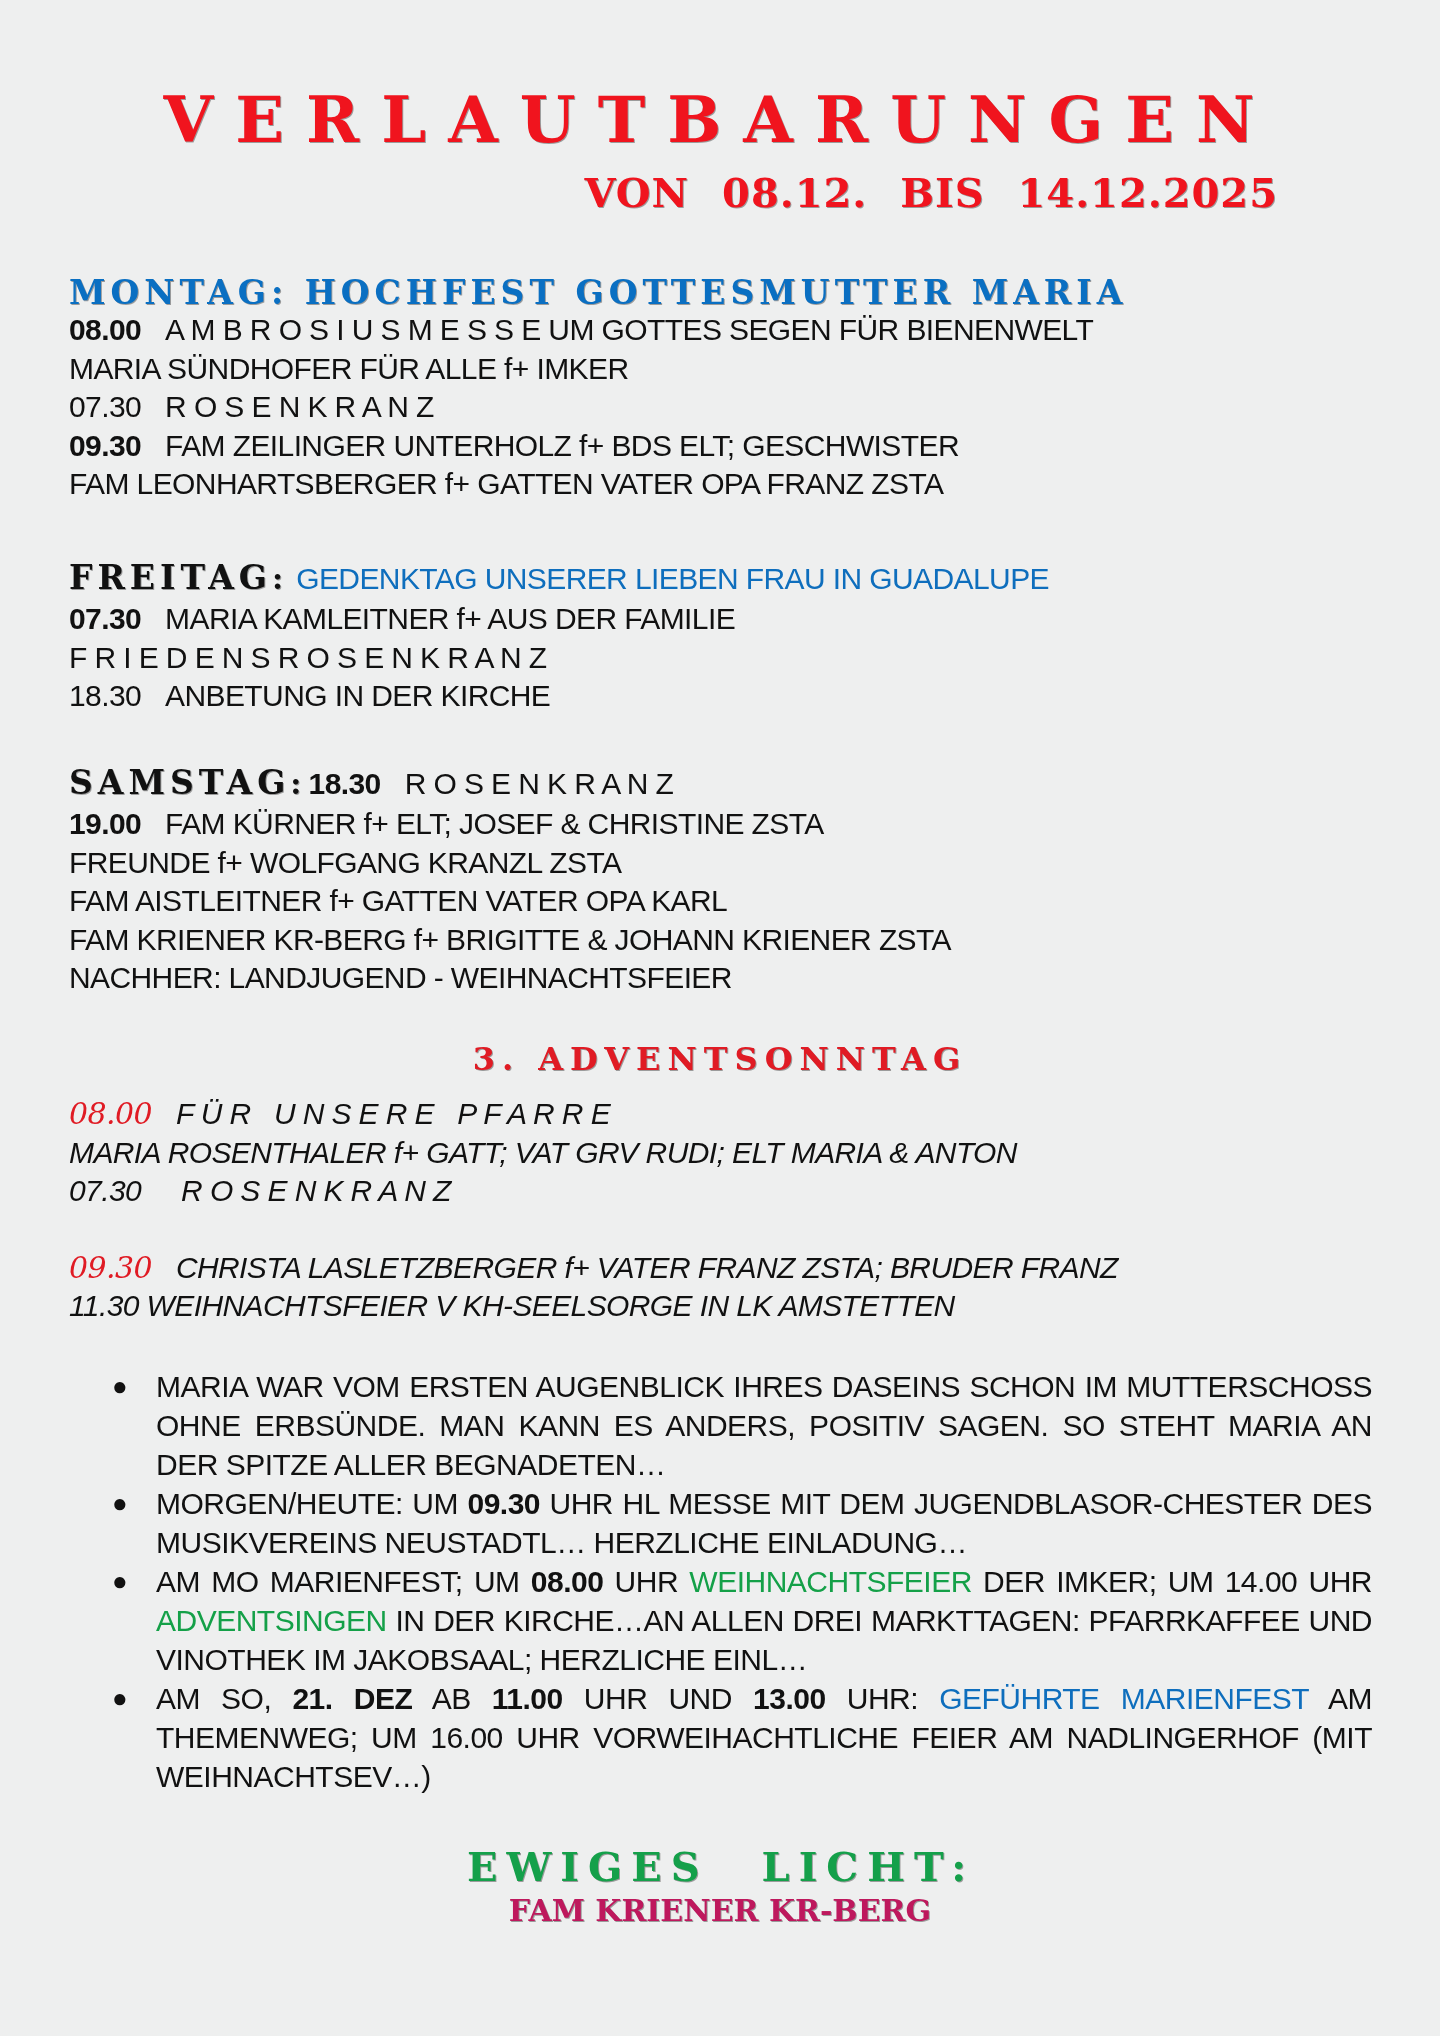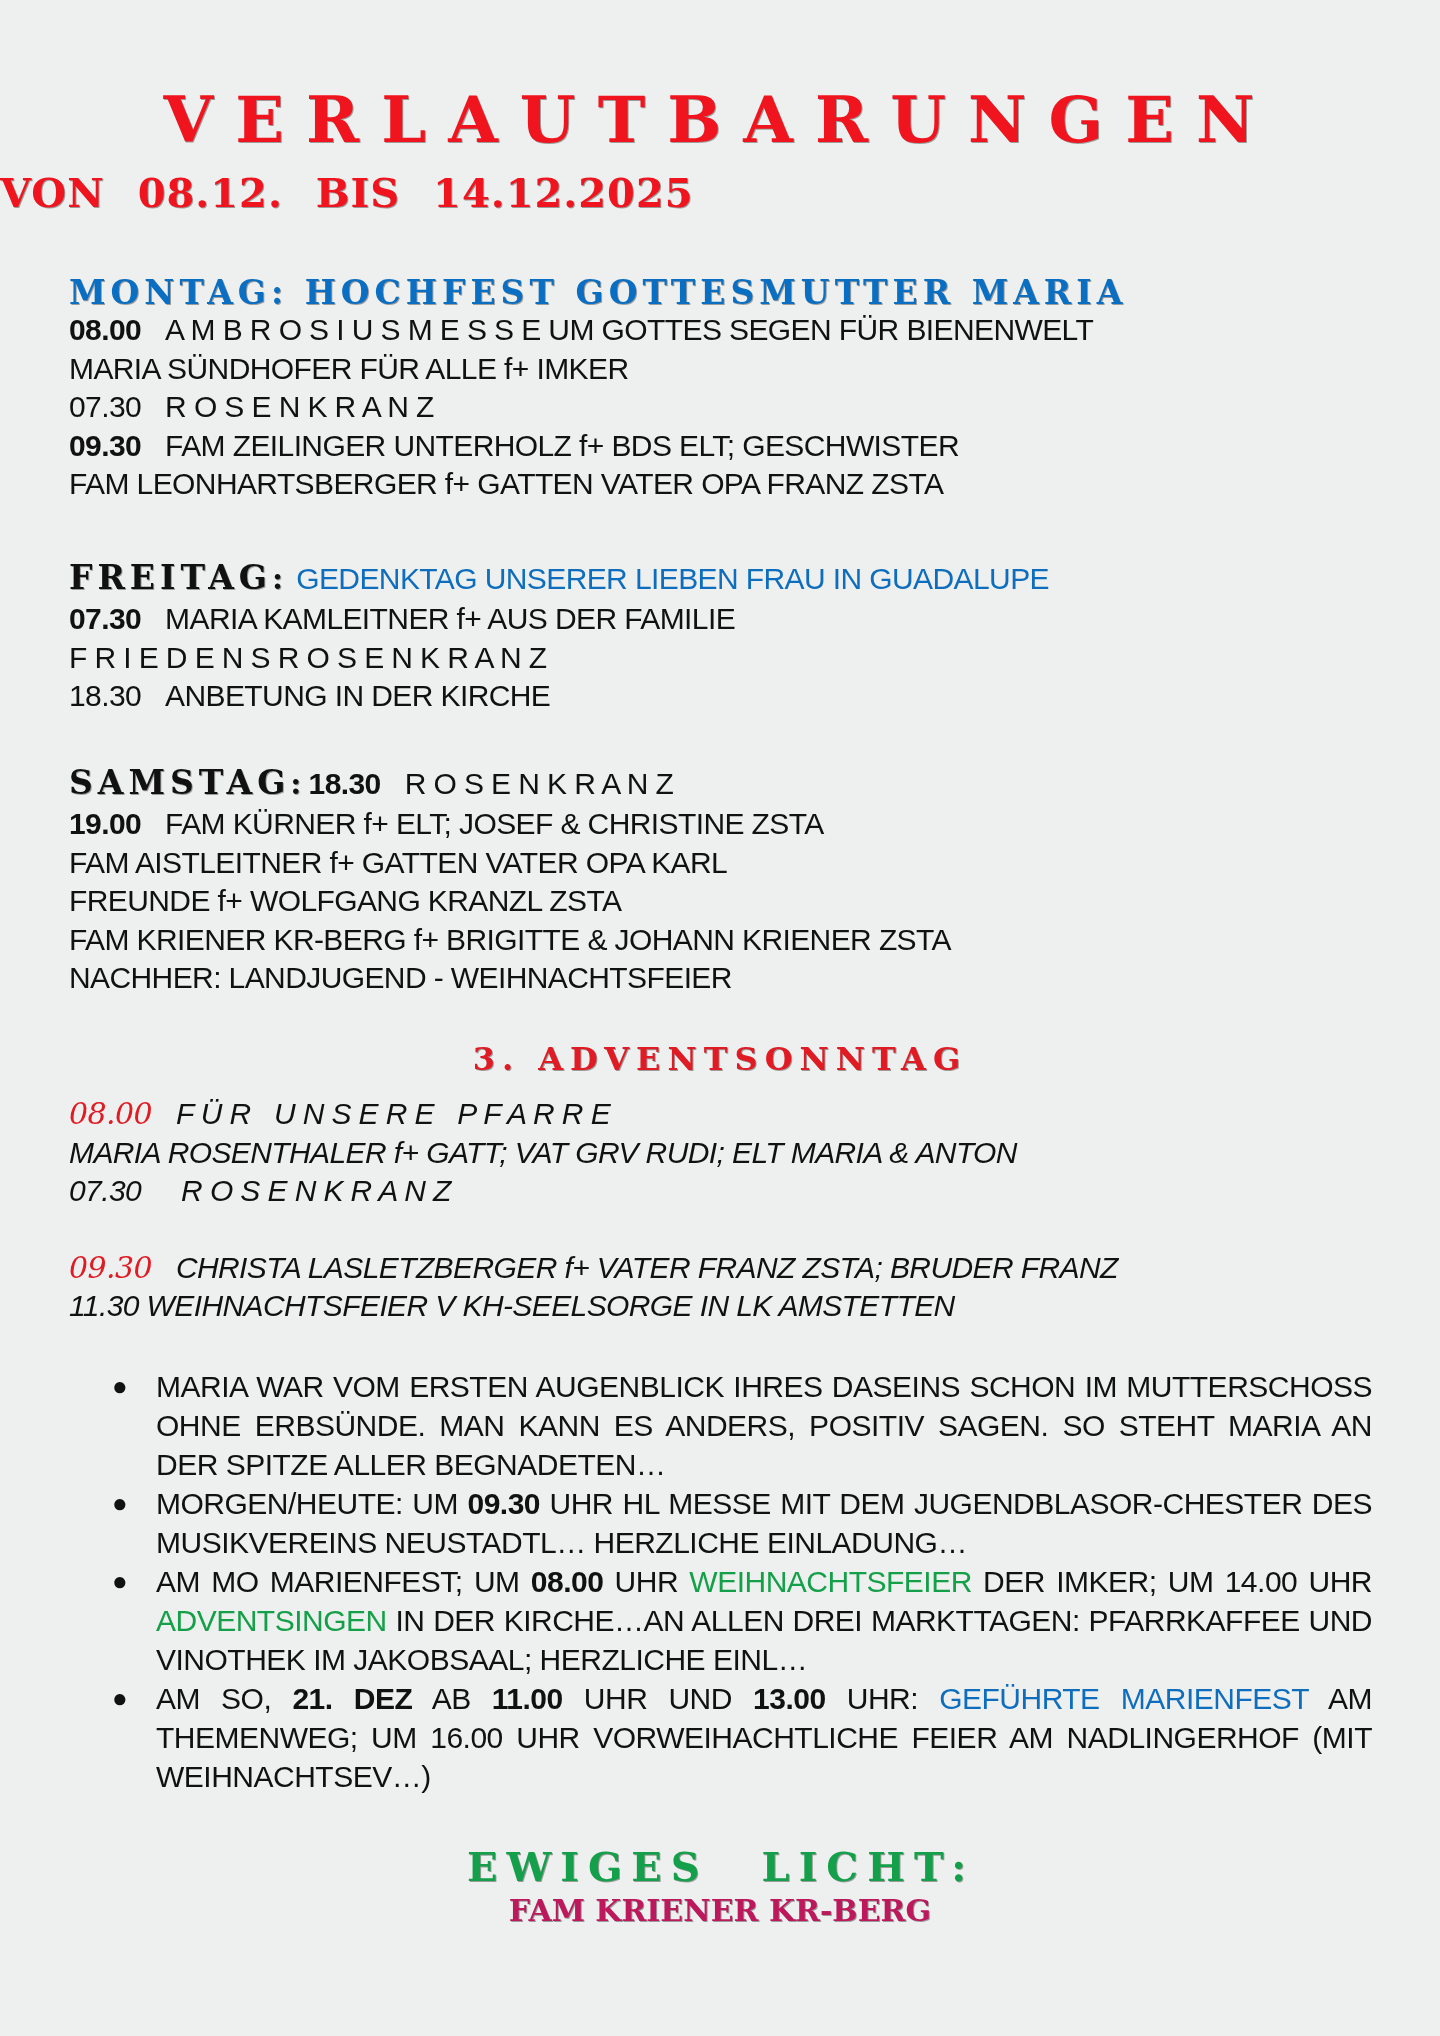--- a/index.html
+++ b/index.html
@@ -23,7 +23,7 @@
   }
   .subtitle {
     position: absolute; left: 0; width: 1278px; top: 168px;
-    text-align: left; color: #f0141e; font-size: 40px; letter-spacing: 1px;
+    text-align: right; color: #f0141e; font-size: 40px; letter-spacing: 1px;
     line-height: 50px; word-spacing: 18px;
   }
   .block { position: absolute; left: 69px; width: 1310px; }

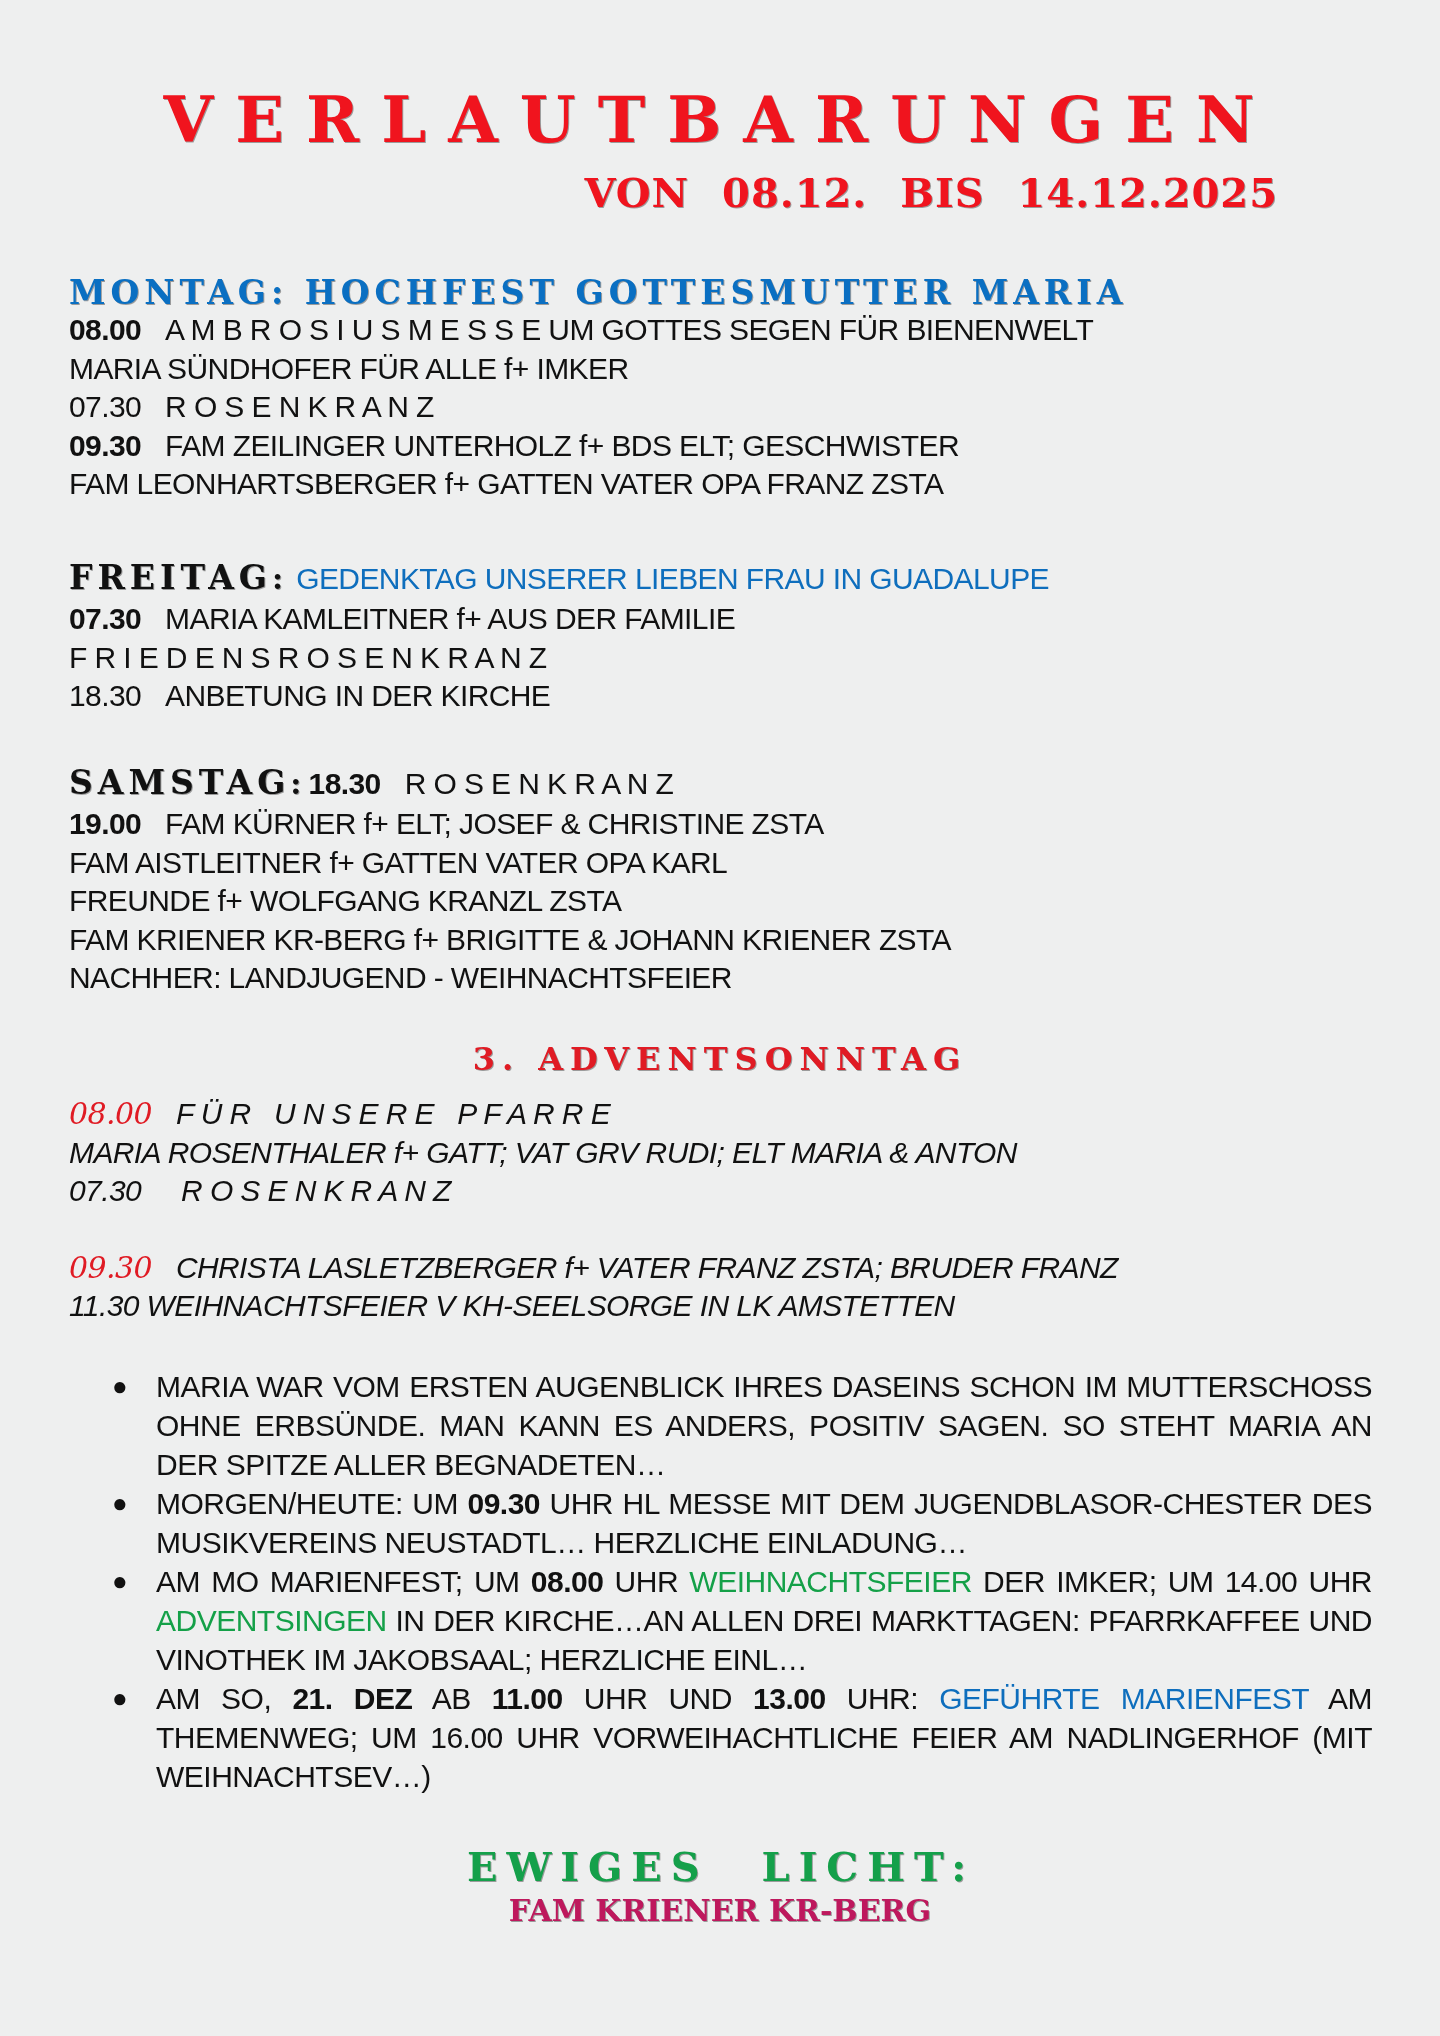--- a/index.html
+++ b/index.html
@@ -104,10 +104,10 @@
       <span class="t">19.00</span><span>FAM KÜRNER f+ ELT; JOSEF &amp; CHRISTINE ZSTA</span>
     </div>
     <div class="line">
-      <span>FAM AISTLEITNER f+ GATTEN VATER OPA KARL</span>
+      <span>FREUNDE f+ WOLFGANG KRANZL ZSTA</span>
     </div>
     <div class="line">
-      <span>FREUNDE f+ WOLFGANG KRANZL ZSTA</span>
+      <span>FAM AISTLEITNER f+ GATTEN VATER OPA KARL</span>
     </div>
     <div class="line">
       <span>FAM KRIENER KR-BERG f+ BRIGITTE &amp; JOHANN KRIENER ZSTA</span>

